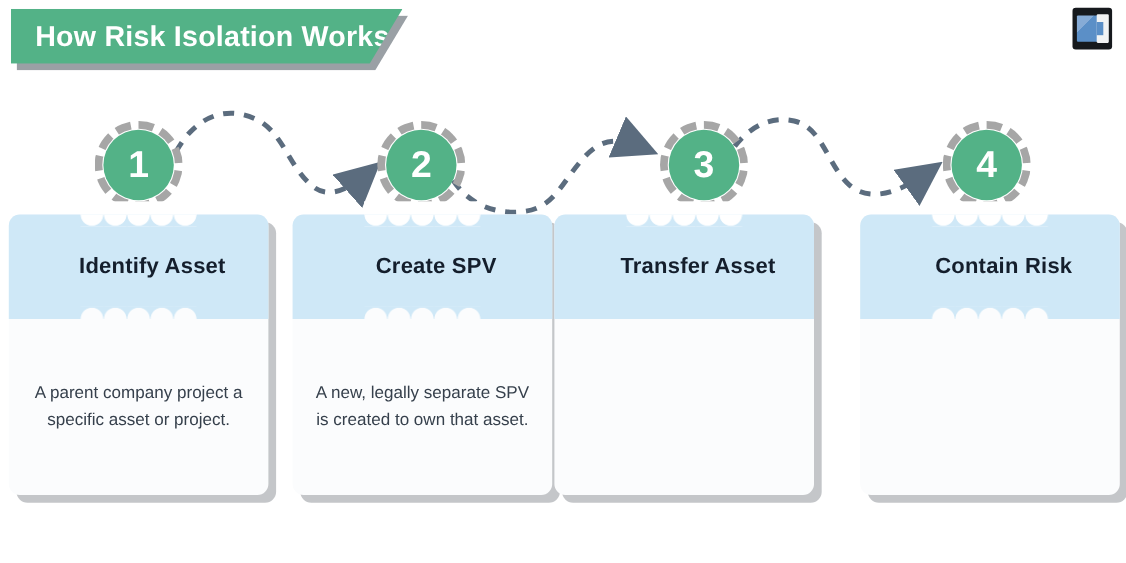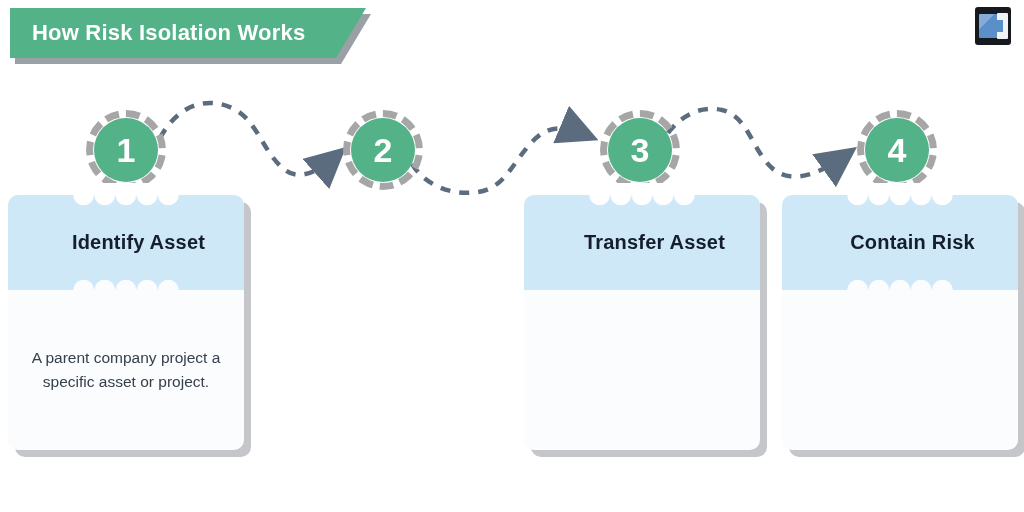--- a/index.html
+++ b/index.html
@@ -25,7 +25,7 @@
     display: flex; align-items: center;
   }
   .banner h1 {
-    color: #ffffff; font-size: 22px; font-weight: bold;
+    color: #ffffff; font-size: 26px; font-weight: bold;
     padding-left: 22px; letter-spacing: 0.2px;
   }
 

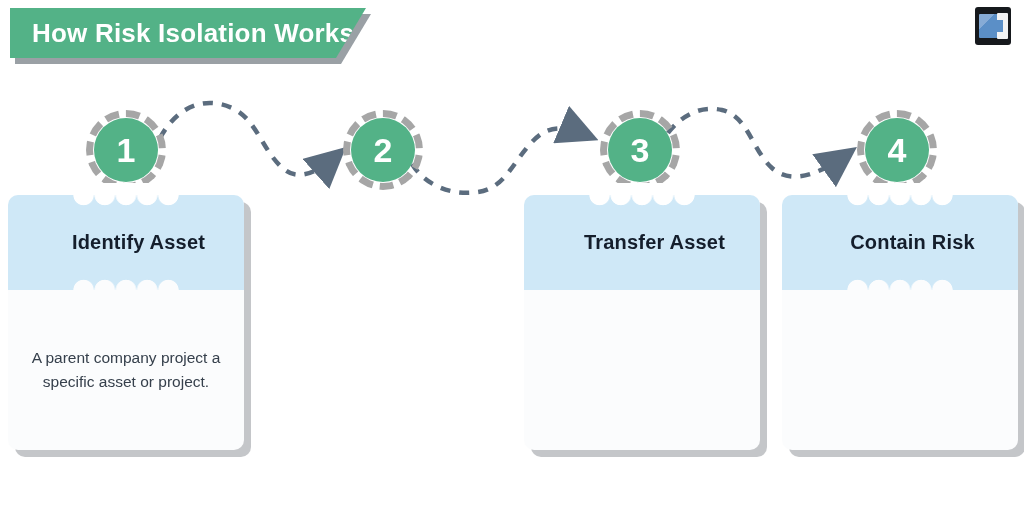--- a/index.html
+++ b/index.html
@@ -161,6 +161,16 @@
     </div>
   </div>
 
+  <div class="card card-2">
+    <div class="tape"></div>
+    <div class="card-header">
+      <h2>Create SPV</h2>
+    </div>
+    <div class="card-body">
+      <div class="torn-edge"></div>
+      <p>A new, legally separate SPV is created to own that asset.</p>
+    </div>
+  </div>
 
   <div class="card card-3">
     <div class="tape"></div>

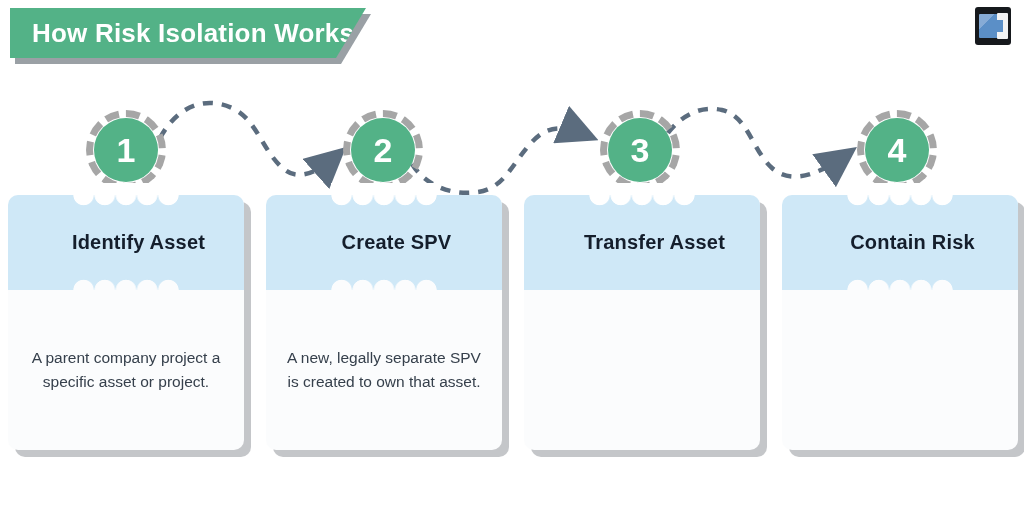--- a/index.html
+++ b/index.html
@@ -73,7 +73,7 @@
     background: #fbfcfd; border-radius: 10px;
     box-shadow: 7px 7px 0 rgba(148, 152, 157, 0.55);
   }
-  .card-1 { left: 8px; } .card-2 { left: 266px; } .card-3 { left: 524px; } .card-4 { left: 782px; }
+  .card-1 { left: 8px; } .card-2 { left: 266px; } .card-3 { left: 504px; } .card-4 { left: 782px; }
   .card-header {
     height: 95px; background: #cfe8f7; border-radius: 10px 10px 0 0;
     display: flex; align-items: center; justify-content: center;

